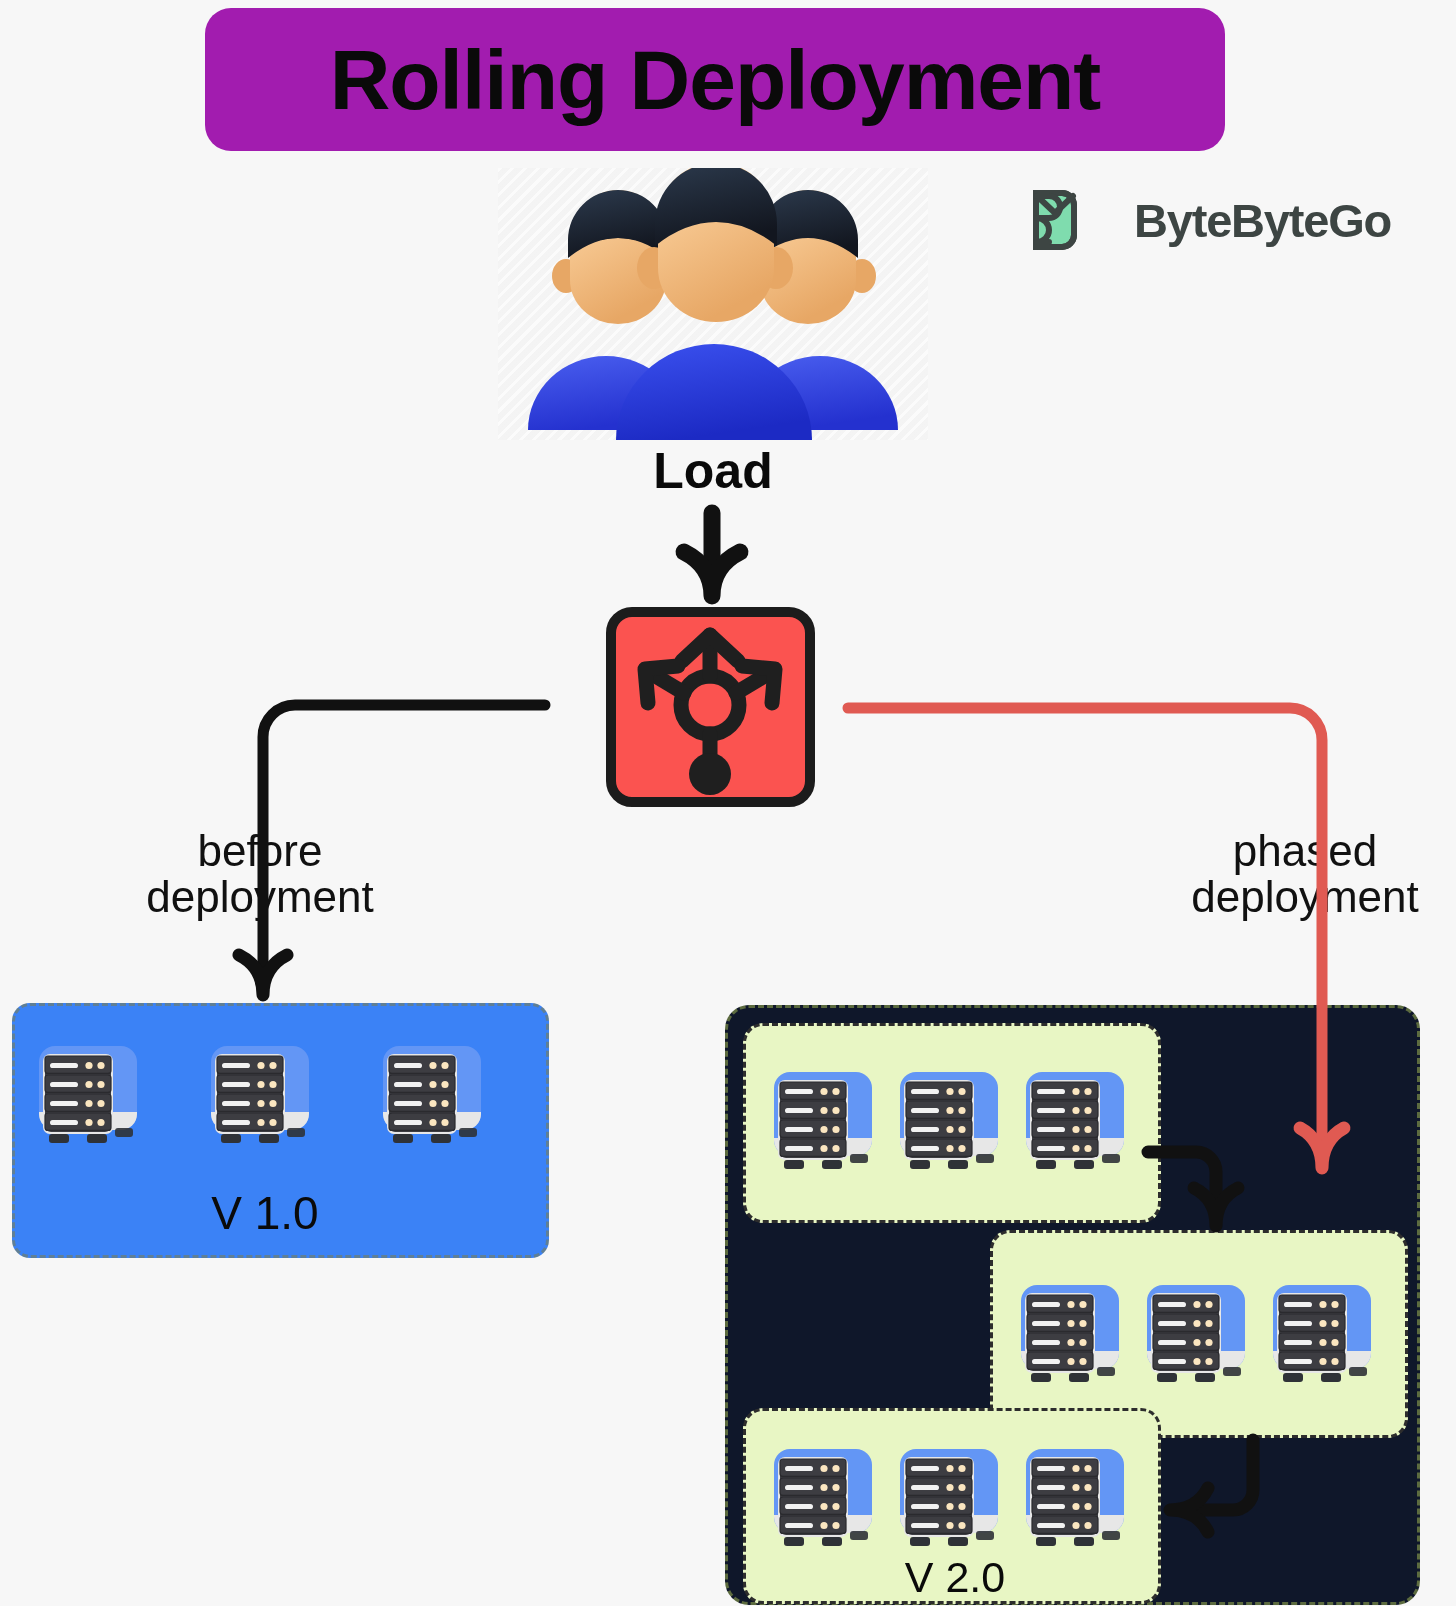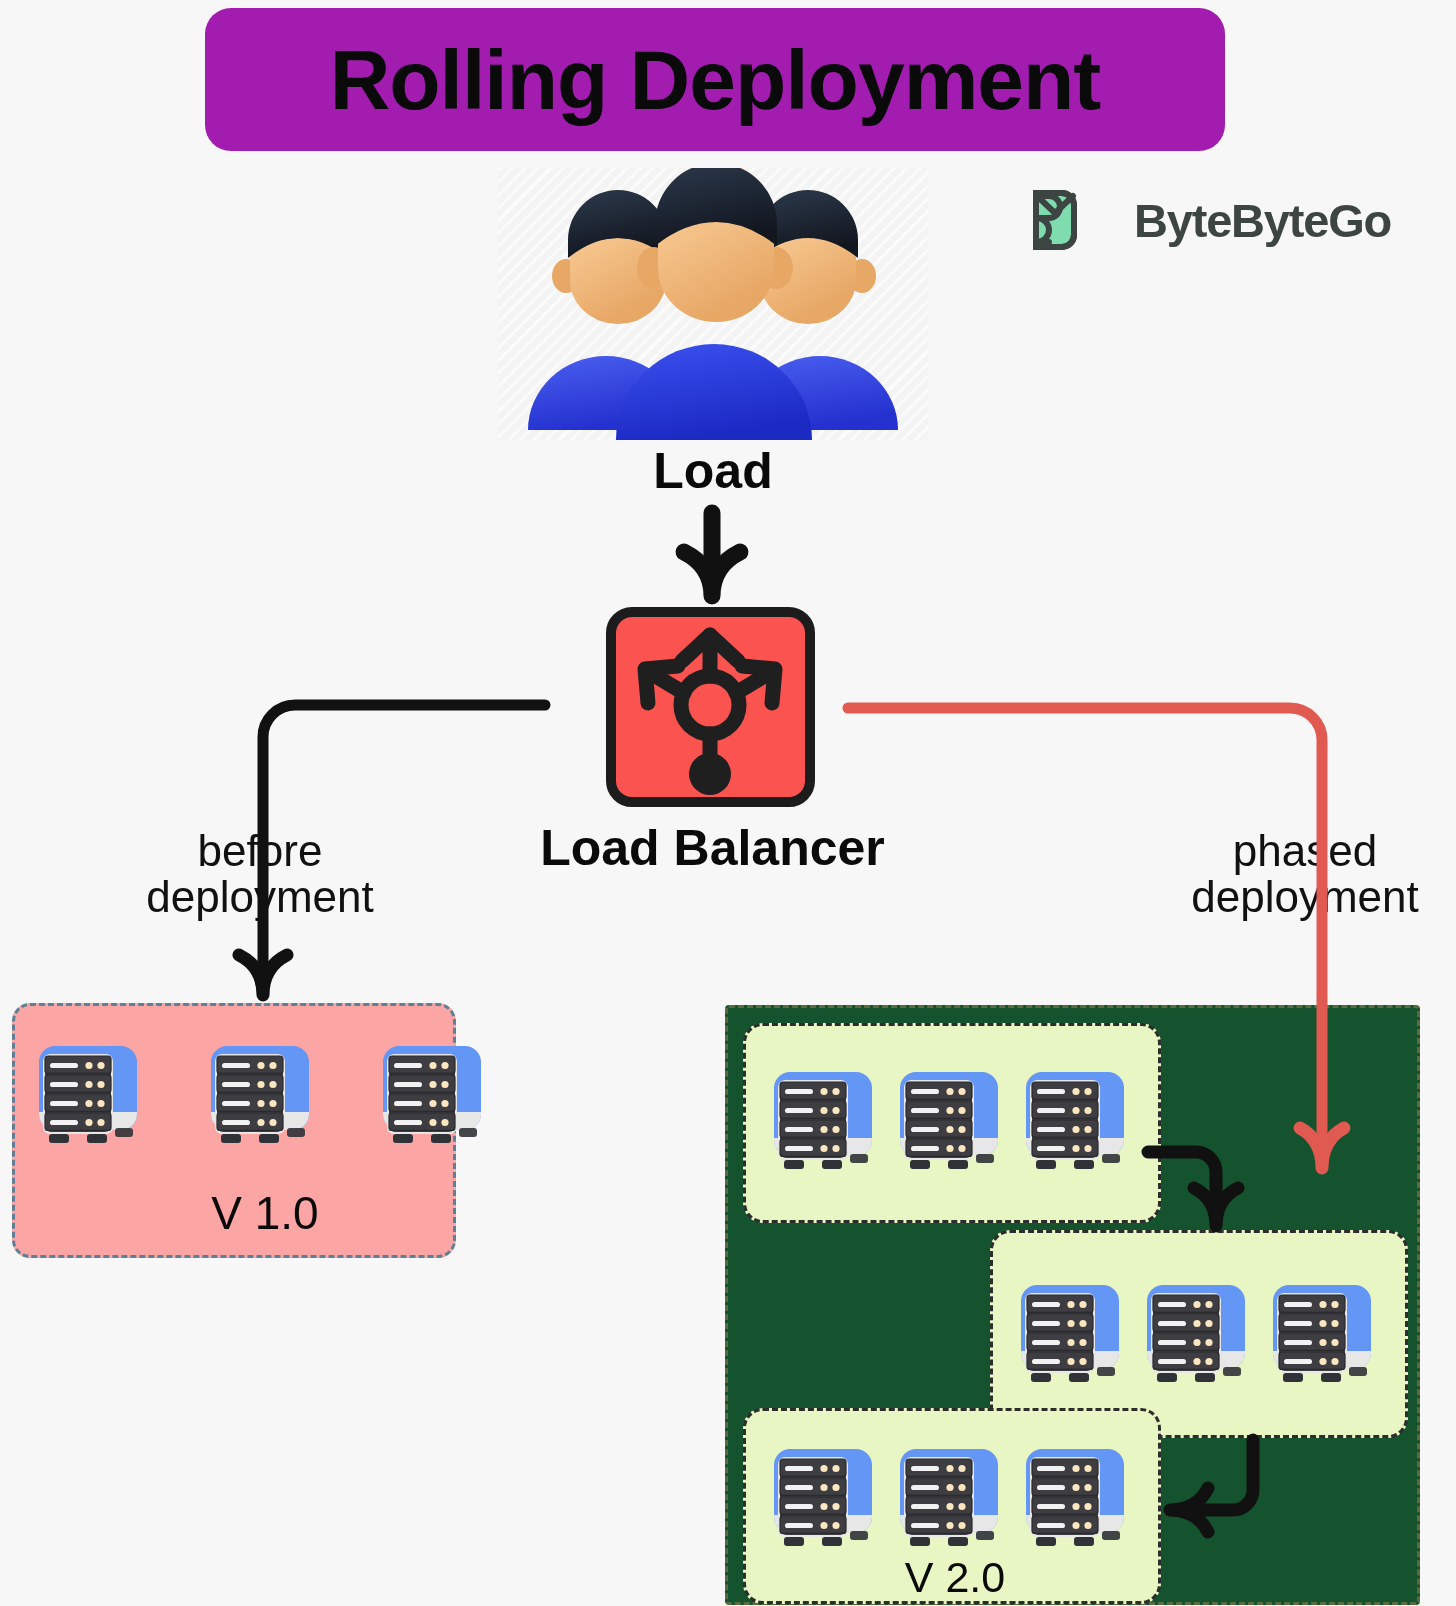--- a/index.html
+++ b/index.html
@@ -169,7 +169,6 @@
         <circle cx="94" cy="157" r="21" fill="#1f1f1f"></circle>
       </svg>
     </div>
-    <div id="lb-caption">Load Balancer</div>
   </div>
 
   <div class="abs edge-label" id="label-before">before

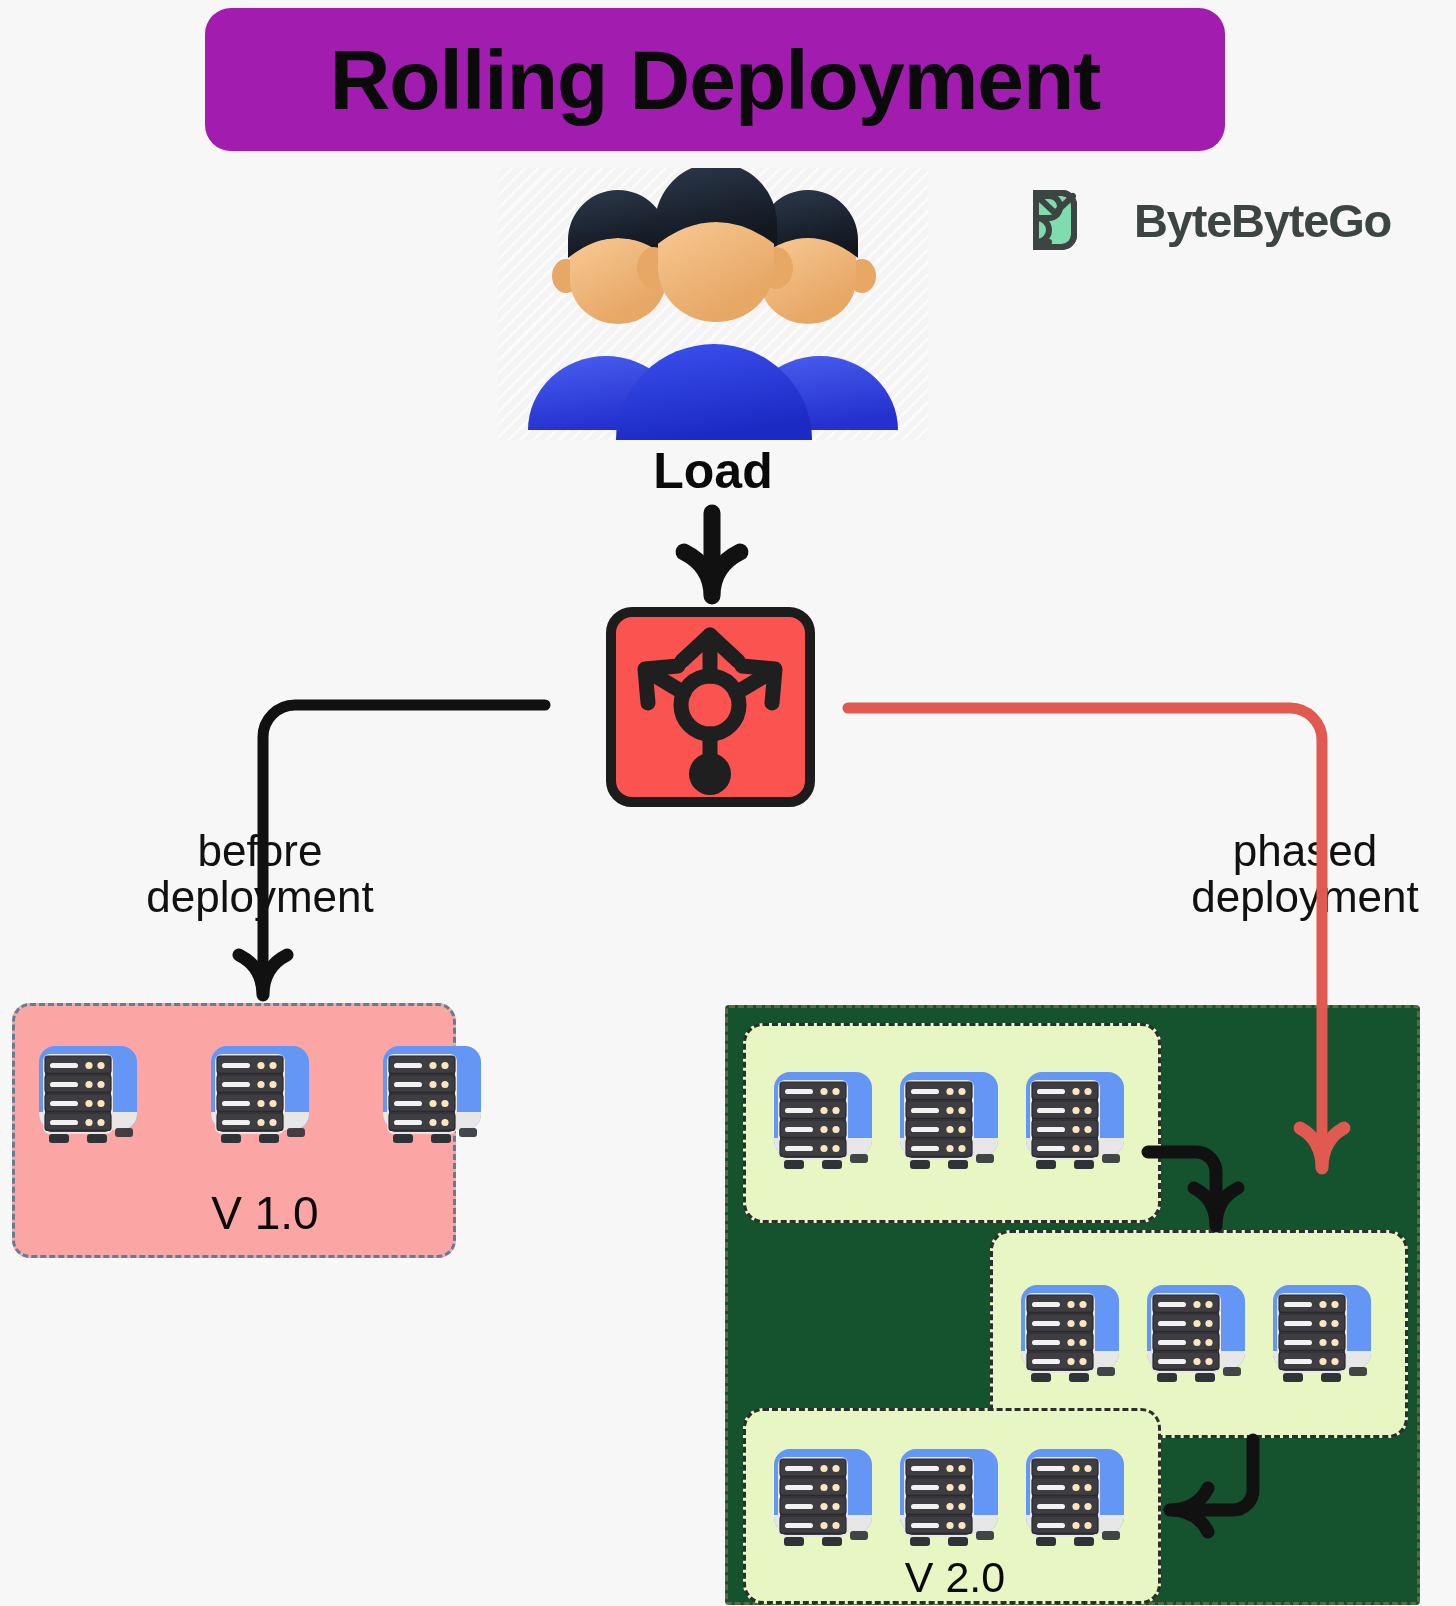--- a/index.html
+++ b/index.html
@@ -59,8 +59,8 @@
 
   
   #v1-box{
-    left:12px;top:1003px;width:444px;height:255px;
-    background:#fca5a5;border:3px dashed #5f7f96;border-radius:18px;box-sizing:border-box;
+    left:12px;top:1003px;width:537px;height:255px;
+    background:#3b82f6;border:3px dashed #5f7f96;border-radius:18px;box-sizing:border-box;
   }
   #v1-servers{position:absolute;left:18px;top:24px;width:464px;display:flex;justify-content:space-between;}
   #v1-label{position:absolute;left:0;top:180px;width:500px;text-align:center;font-size:46px;color:#0a0a0a;}

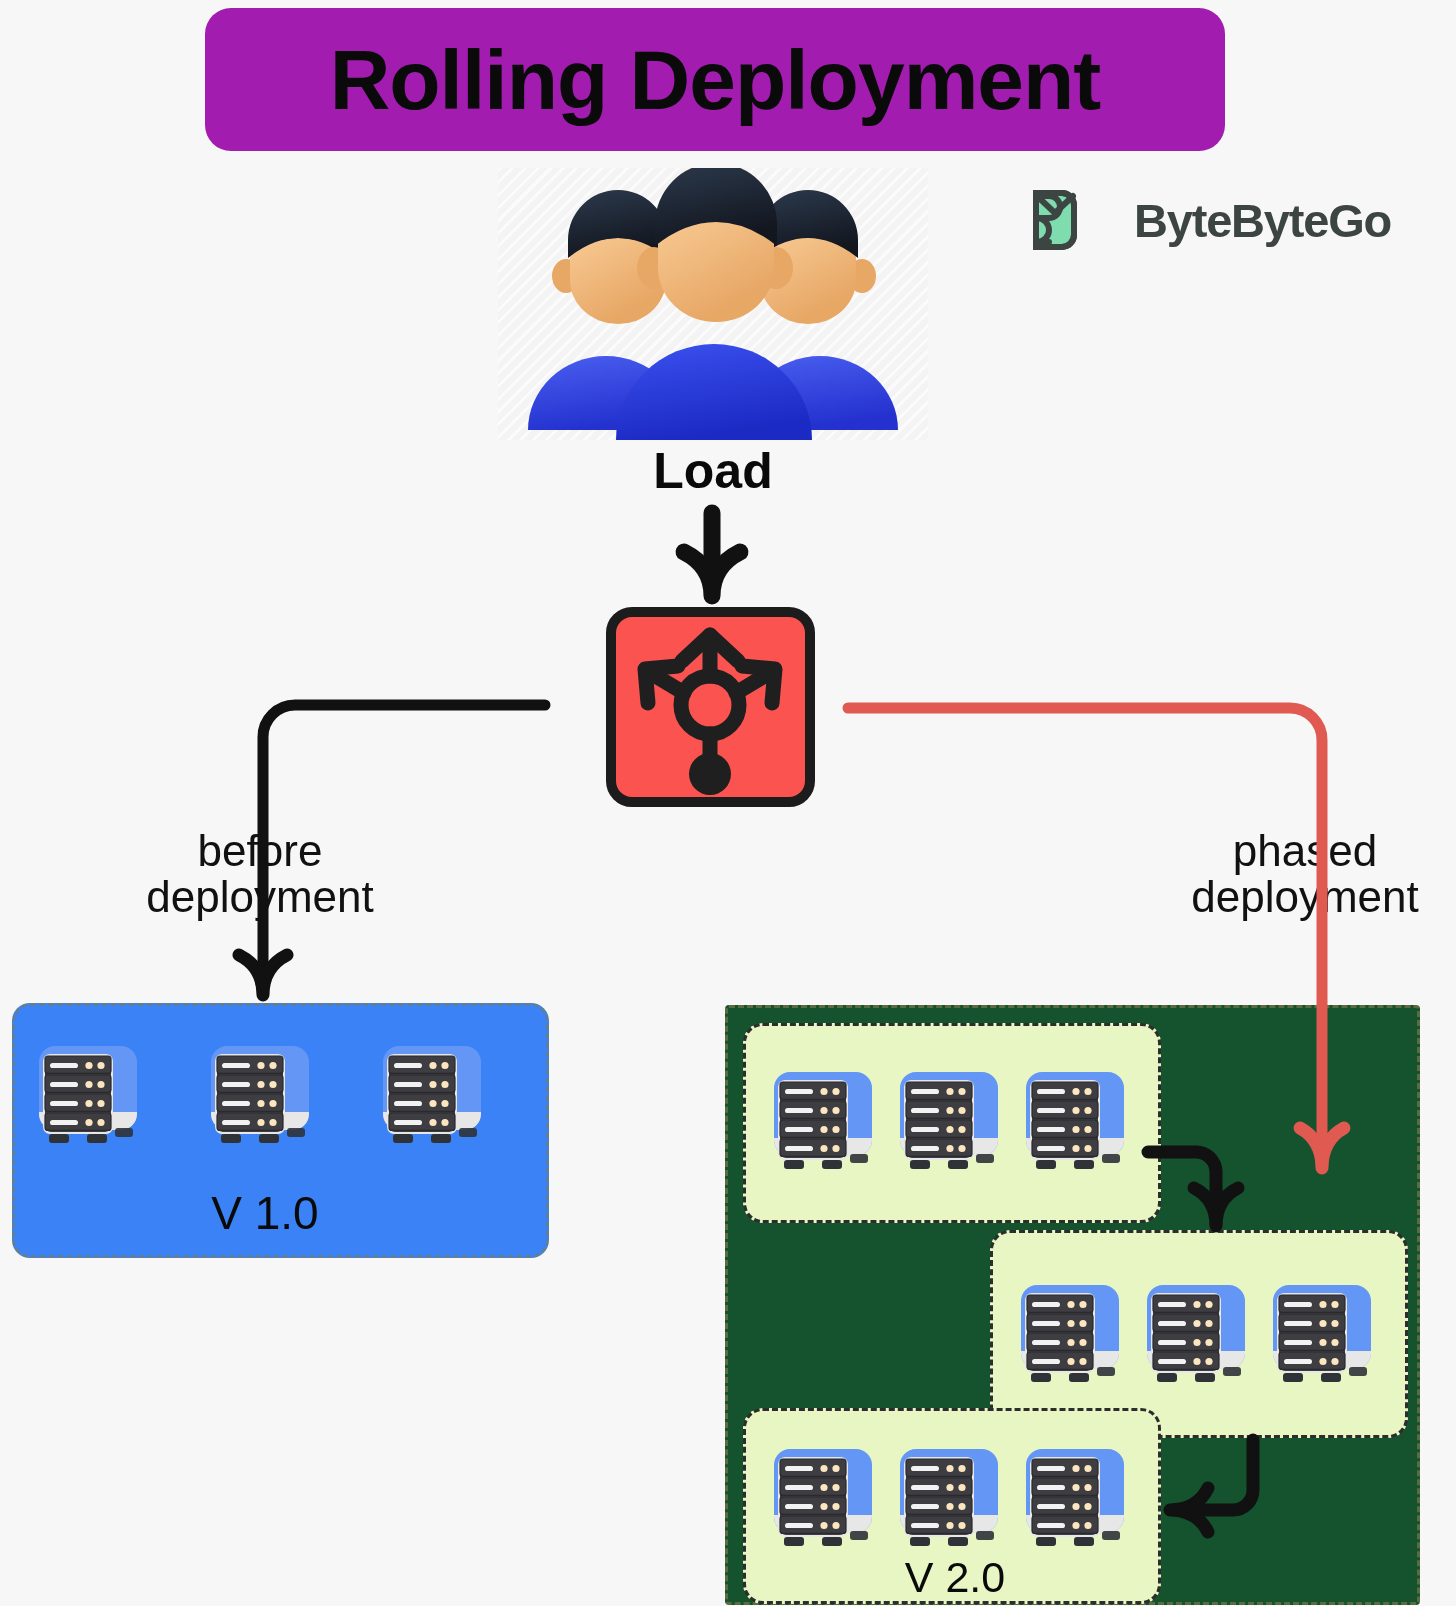--- a/index.html
+++ b/index.html
@@ -68,7 +68,7 @@
   
   #v2-outer{
     left:725px;top:1005px;width:695px;height:600px;
-    background:#14532d;border:3px dashed #5c6b3f;border-radius:4px;box-sizing:border-box;
+    background:#0f172a;border:3px dashed #5c6b3f;border-radius:24px;box-sizing:border-box;
   }
   .v2-sub{
     position:absolute;background:#e8f6c4;border:3px dashed #2d2d2d;border-radius:20px;box-sizing:border-box;

